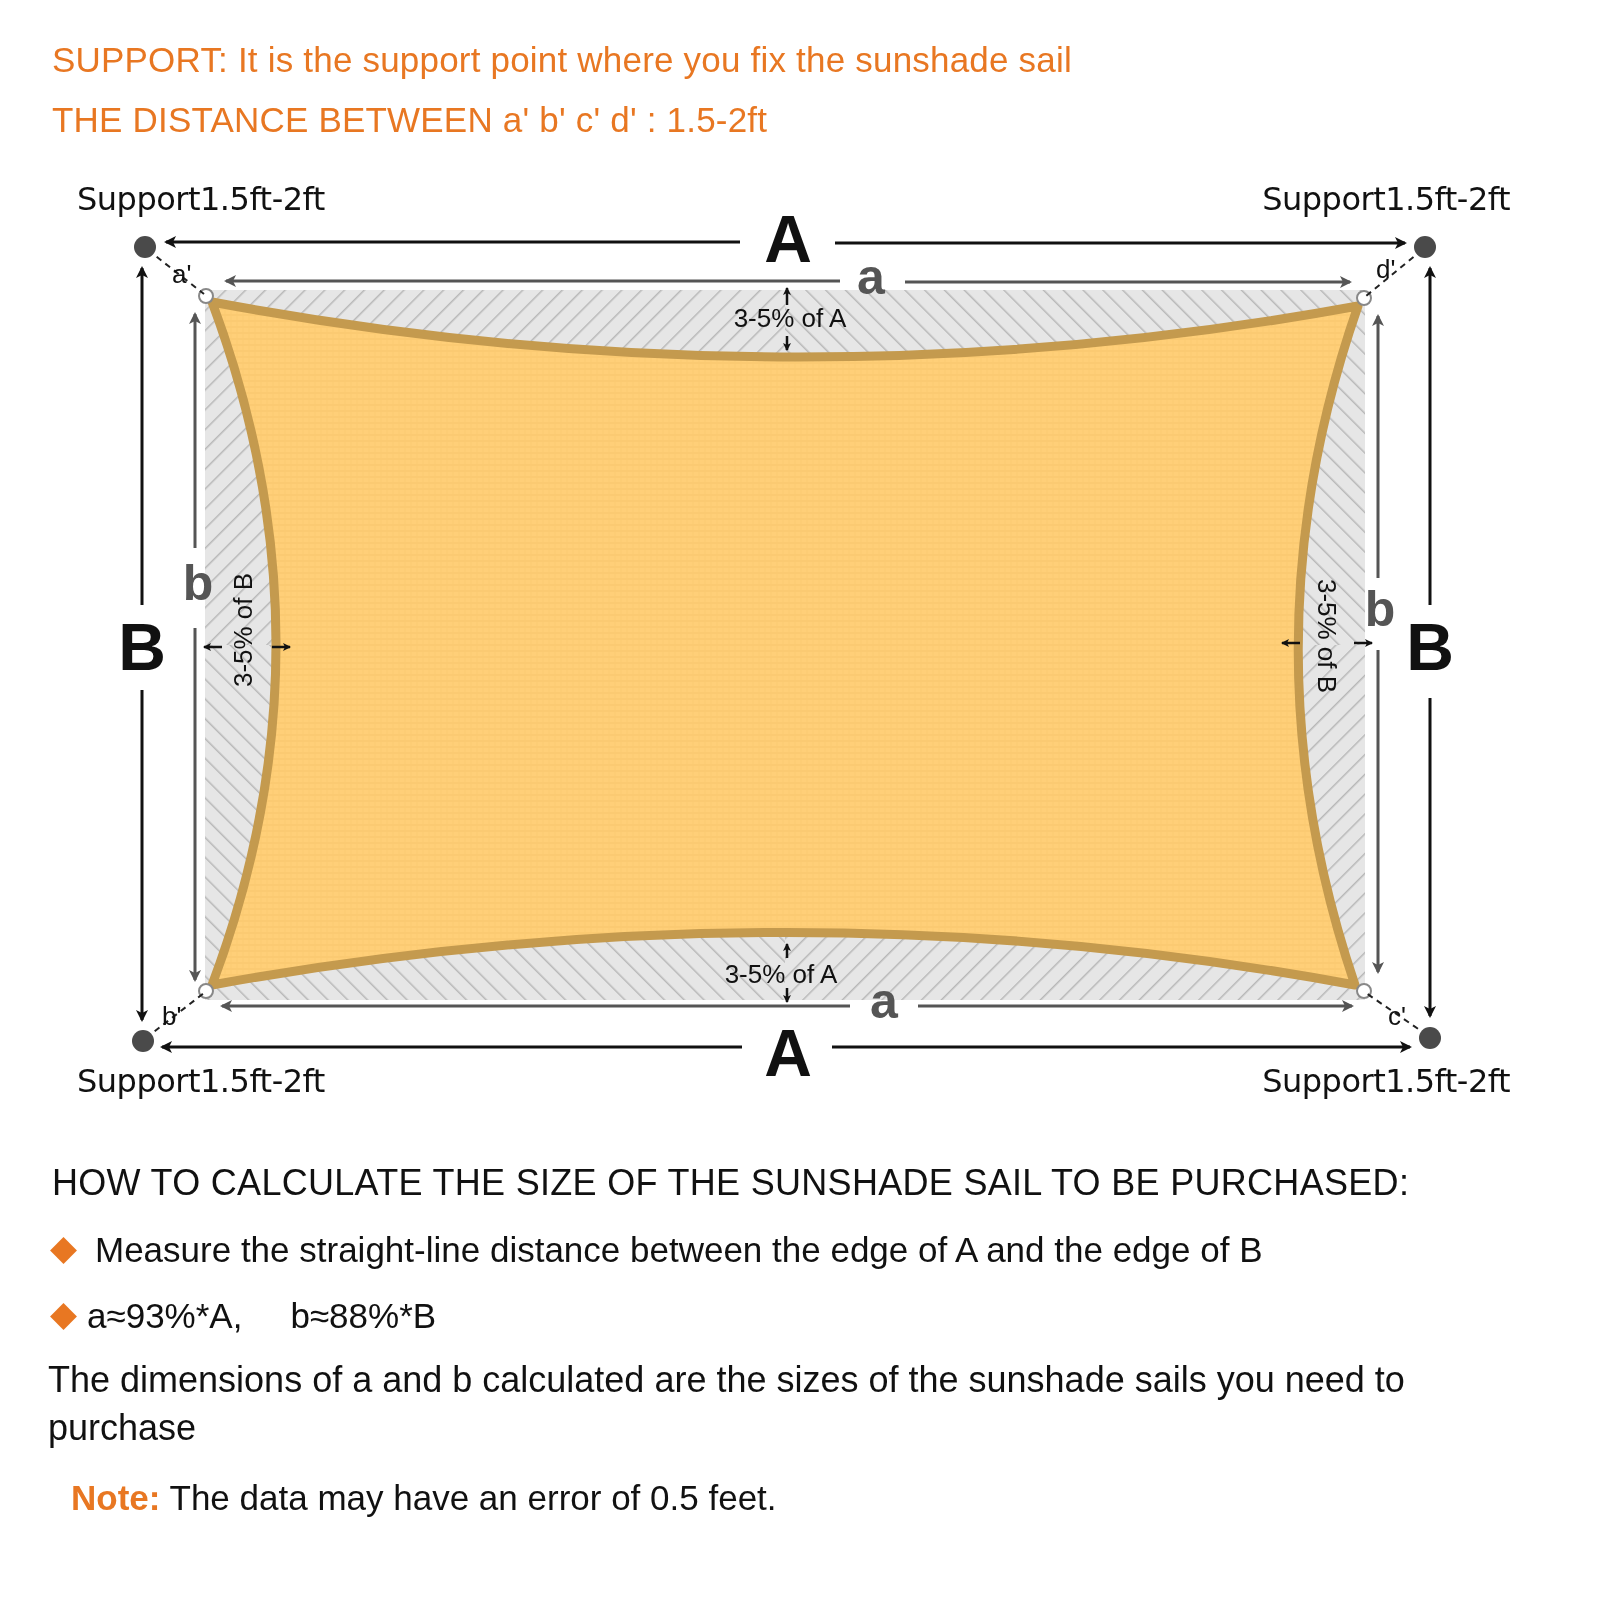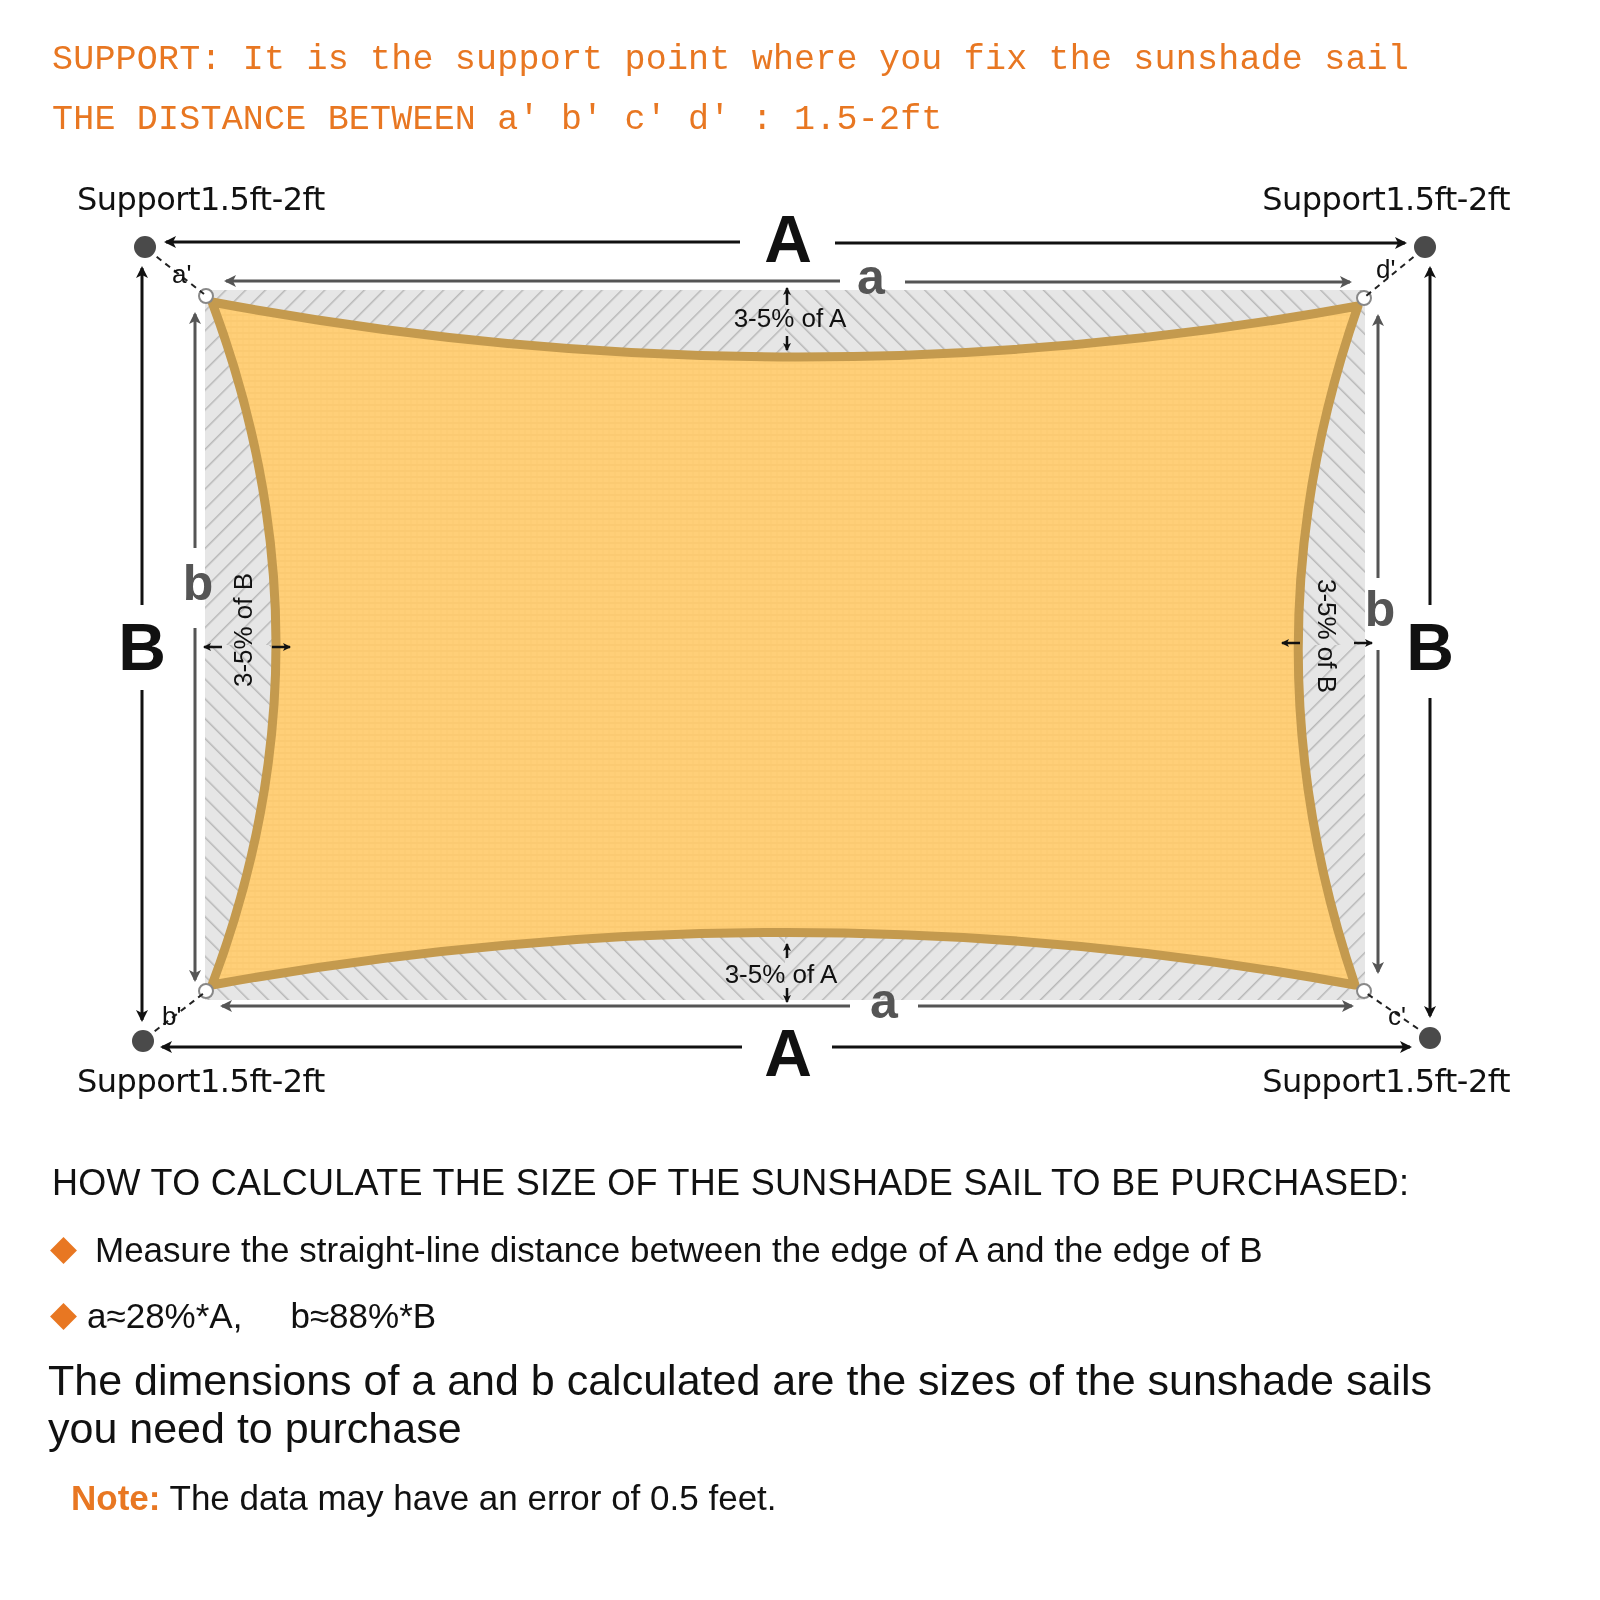--- a/index.html
+++ b/index.html
@@ -6,7 +6,7 @@
     body { width: 1600px; height: 1600px; position: relative; overflow: hidden;
            font-family: "Liberation Sans", "DejaVu Sans", sans-serif; color: #111; }
     .hdr { position: absolute; left: 52px; font-size: 35px; color: #E87722; white-space: nowrap;
-           font-family: Liberation Mono, monospace; letter-spacing: 0.2px; }
+           font-family: Liberation Sans, sans-serif; letter-spacing: 0.2px; }
     #hdr1 { top: 40px; }
     #hdr2 { top: 100px; text-align: center; }
     .support { position: absolute; font-size: 32px; color: #111; white-space: nowrap;

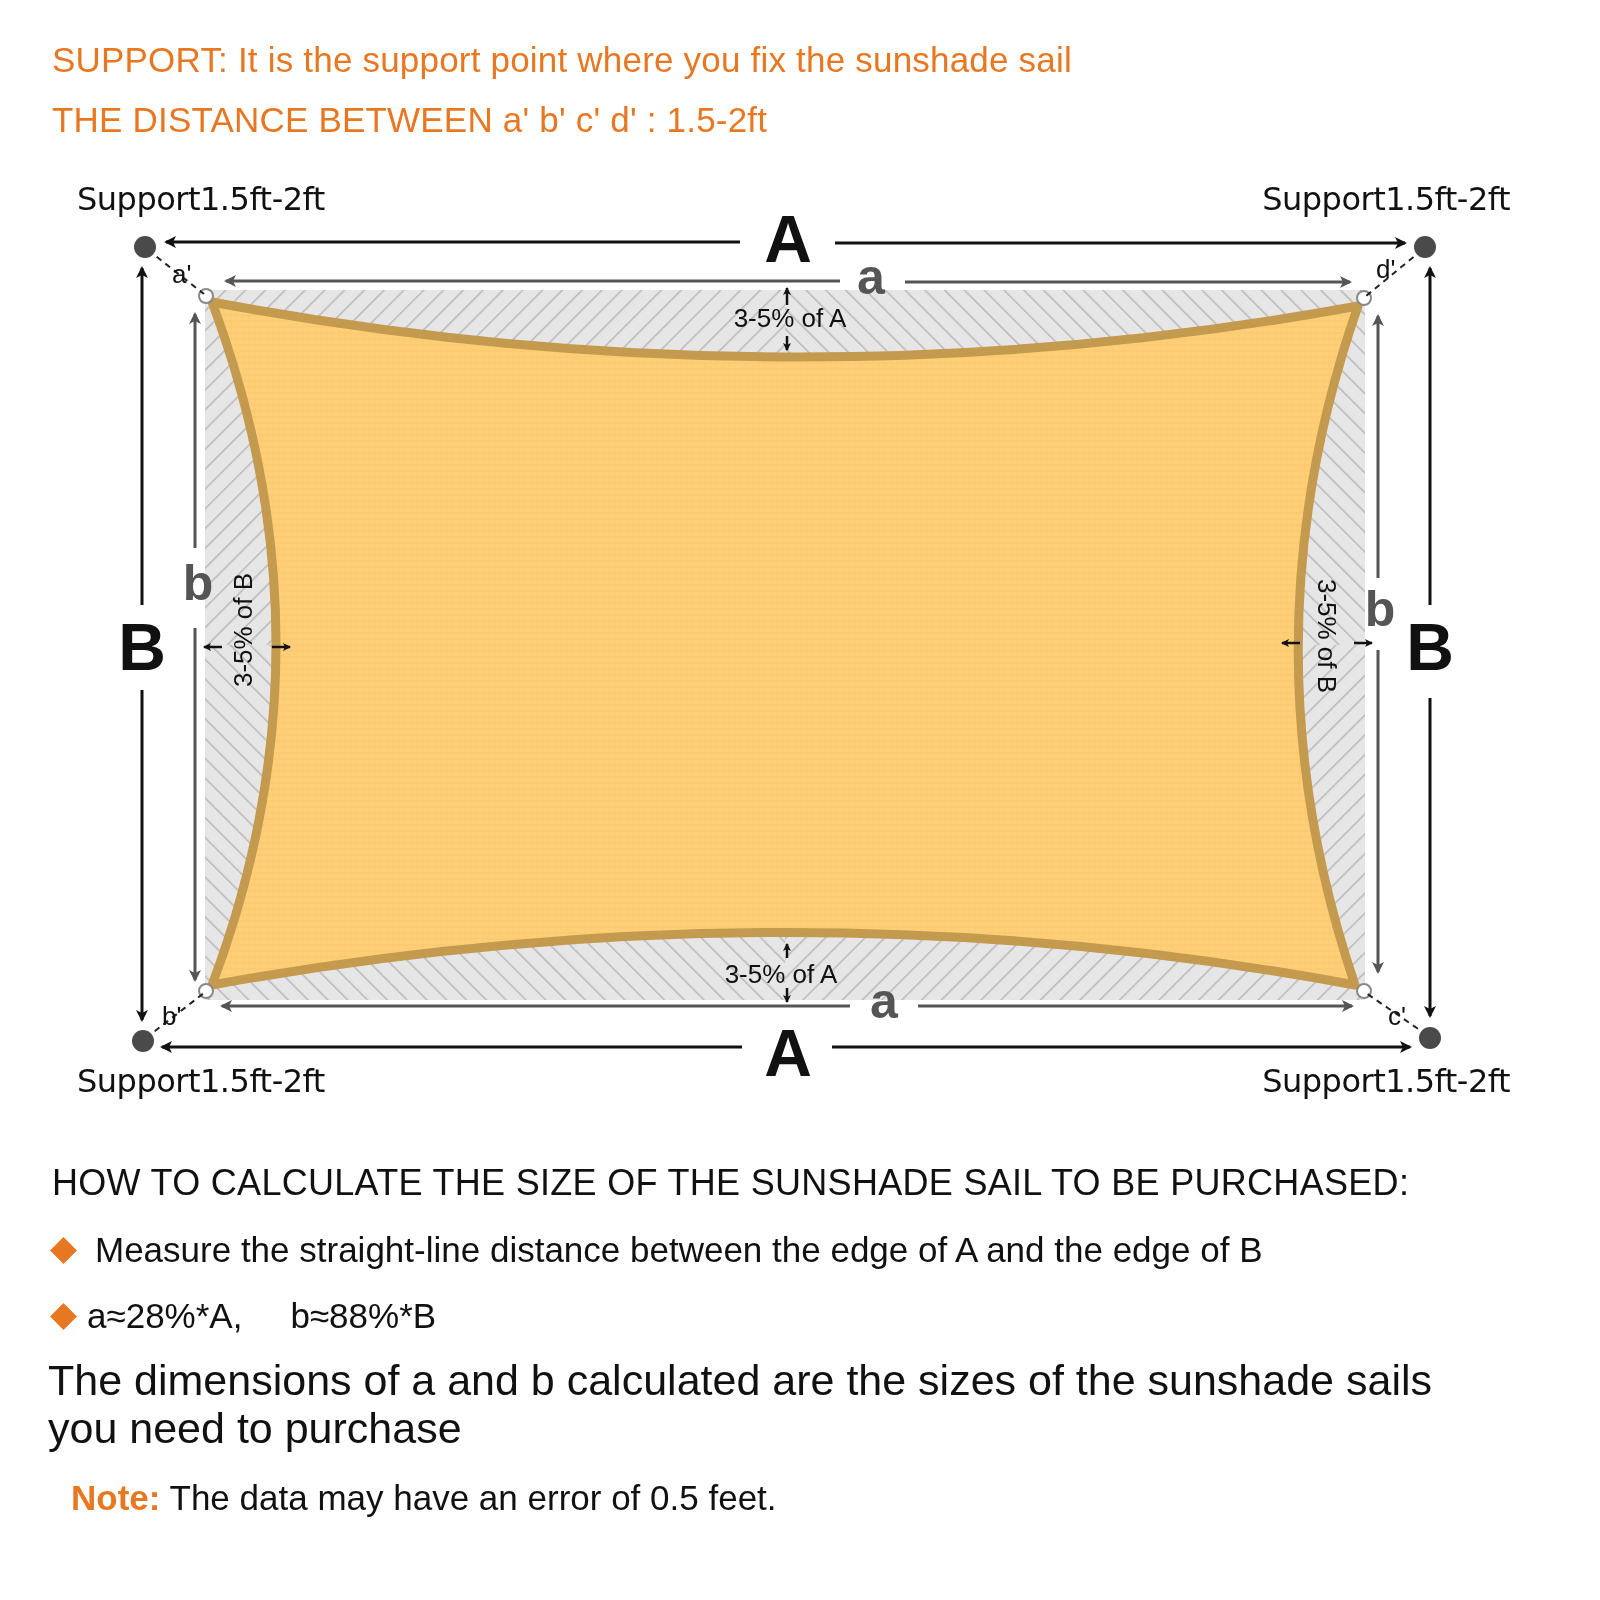--- a/index.html
+++ b/index.html
@@ -178,7 +178,7 @@
 
 <div class="bullet" id="bullet2">
   <span class="diamond"></span>
-  <span>a≈28%*A,</span>
+  <span>a≈93%*A,</span>
   <span class="b2-gap"></span>
   <span>b≈88%*B</span>
   <span class="b2-gap2"></span>

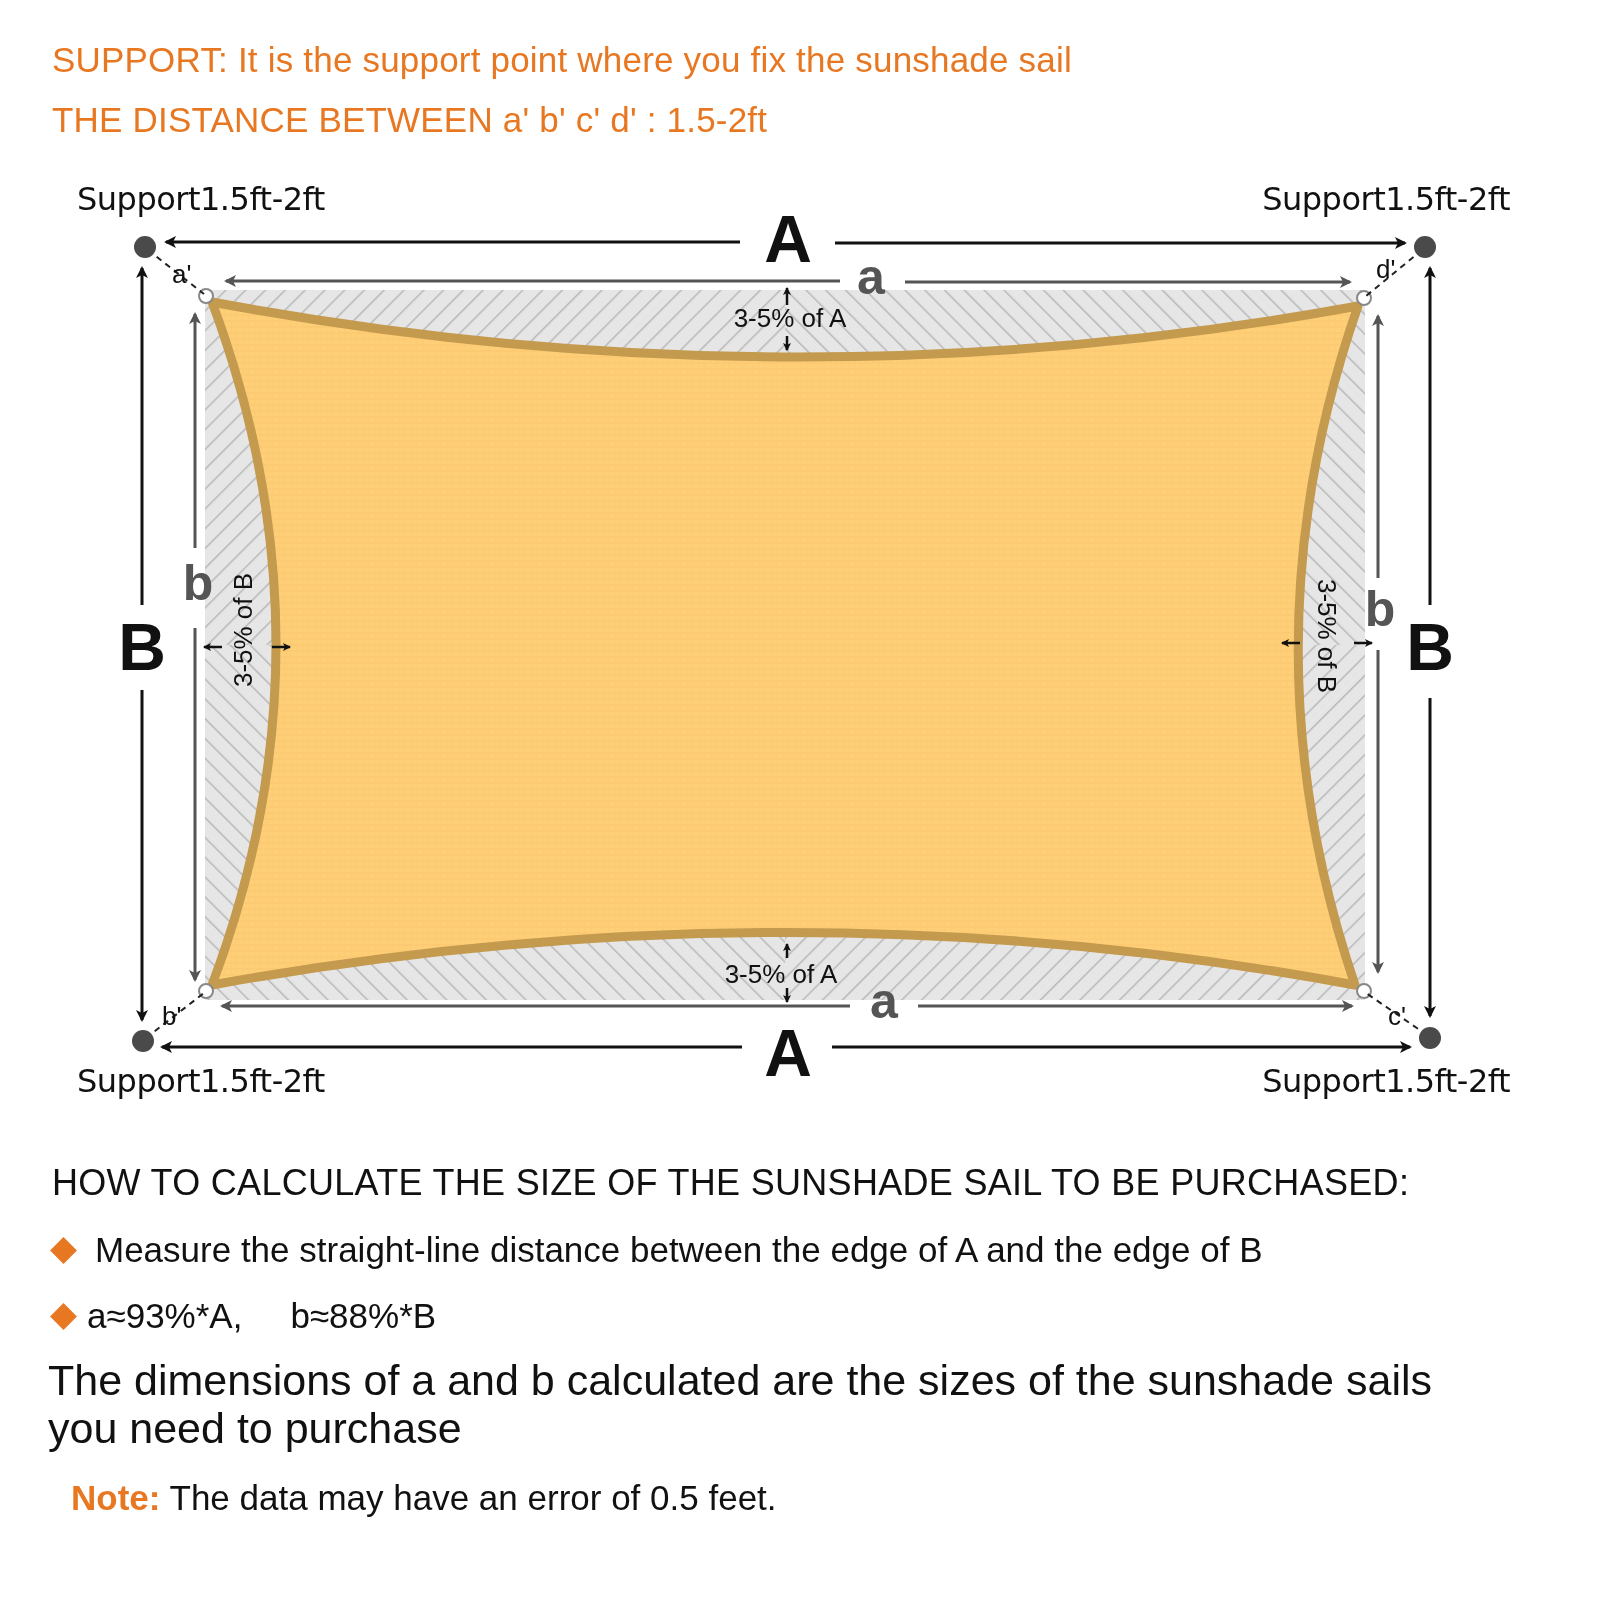--- a/index.html
+++ b/index.html
@@ -26,7 +26,7 @@
                margin: 0 14px 0 6px; }
     .b2-gap { display: inline-block; width: 48px; }
     .b2-gap2 { display: inline-block; width: 58px; }
-    .para { position: absolute; left: 48px; top: 1356px; width: 1400px; font-size: 43px; line-height: 48px; color: #111; }
+    .para { position: absolute; left: 48px; top: 1356px; width: 1400px; font-size: 36px; line-height: 48px; color: #111; }
     .note { position: absolute; left: 48px; top: 1478px; font-size: 35px; white-space: nowrap; color: #111; }
     .note-label { color: #E87722; font-weight: bold; margin-left: 23px; }
   </style>

